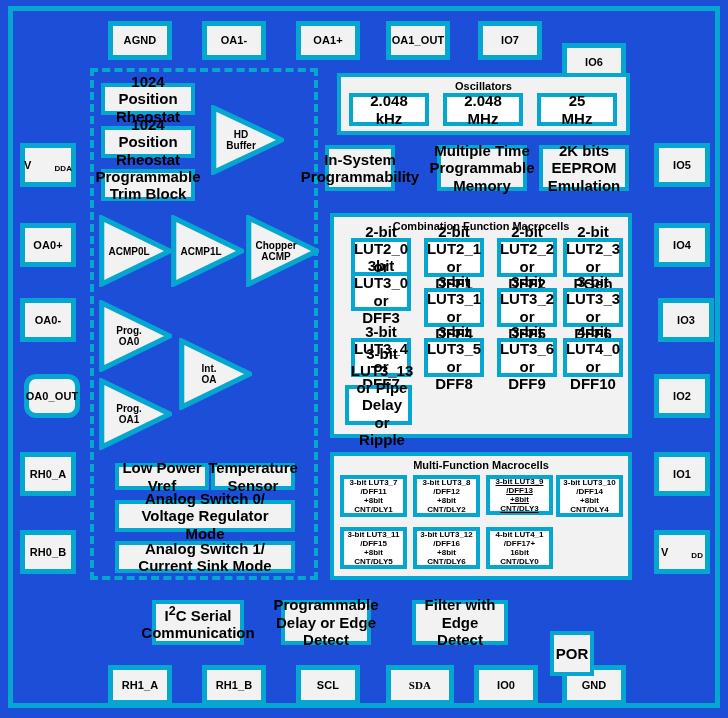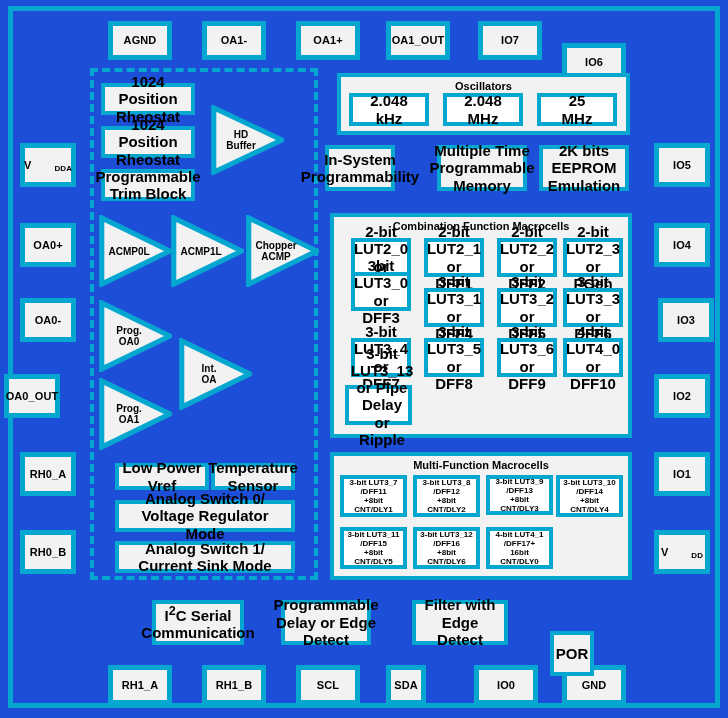--- a/index.html
+++ b/index.html
@@ -132,7 +132,7 @@
       <div class="pad" style="left: 20px; top: 298px; width: 56px; height: 44px;">
         <span>OA0-</span>
       </div>
-      <div class="pad" style="left: 4px; top: 374px; width: 56px; height: 44px;">
+      <div class="pad" style="left: 24px; top: 374px; width: 56px; height: 44px; border-radius: 12px;">
         <span>OA0_OUT</span>
       </div>
       <div class="pad" style="left: 20px; top: 452px; width: 56px; height: 44px;">

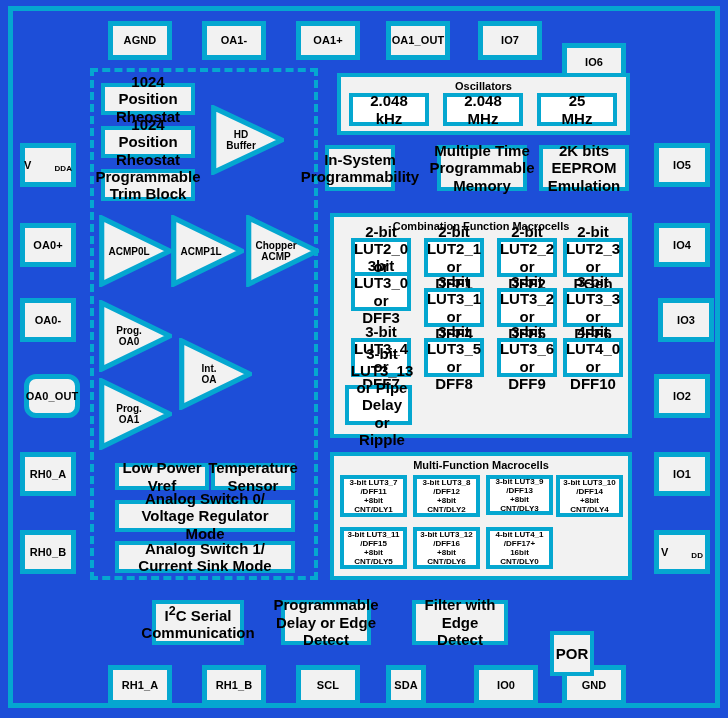--- a/index.html
+++ b/index.html
@@ -256,7 +256,7 @@
       </div>
       <div class="blk white tiny" style="left: 340px; top: 475px; width: 67px; height: 42px;">3-bit LUT3_7<br>/DFF11<br>+8bit<br>CNT/DLY1</div>
       <div class="blk white tiny" style="left: 413px; top: 475px; width: 67px; height: 42px;">3-bit LUT3_8<br>/DFF12<br>+8bit<br>CNT/DLY2</div>
-      <div class="blk white tiny" style="left: 486px; top: 475px; width: 67px; height: 40px;">3-bit LUT3_9<br>/DFF13<br>+8bit<br>CNT/DLY3</div>
+      <div class="blk white tiny" style="left: 486px; top: 475px; width: 67px; height: 40px; text-decoration: underline;">3-bit LUT3_9<br>/DFF13<br>+8bit<br>CNT/DLY3</div>
       <div class="blk white tiny" style="left: 556px; top: 475px; width: 67px; height: 42px;">3-bit LUT3_10<br>/DFF14<br>+8bit<br>CNT/DLY4</div>
       <div class="blk white tiny" style="left: 340px; top: 527px; width: 67px; height: 42px;">3-bit LUT3_11<br>/DFF15<br>+8bit<br>CNT/DLY5</div>
       <div class="blk white tiny" style="left: 413px; top: 527px; width: 67px; height: 42px;">3-bit LUT3_12<br>/DFF16<br>+8bit<br>CNT/DLY6</div>

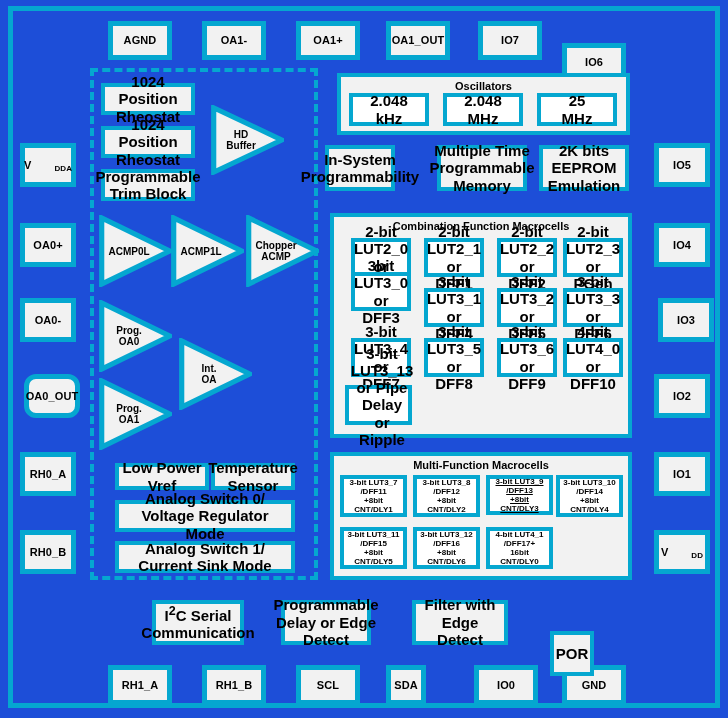--- a/index.html
+++ b/index.html
@@ -168,7 +168,7 @@
       <div class="pad" style="left: 296px; top: 665px; width: 64px; height: 40px;">
         <span>SCL</span>
       </div>
-      <div class="pad" style="left: 386px; top: 665px; width: 40px; height: 40px;">
+      <div class="pad" style="left: 386px; top: 665px; width: 68px; height: 40px; font-family: Liberation Serif, serif;">
         <span>SDA</span>
       </div>
       <div class="pad" style="left: 474px; top: 665px; width: 64px; height: 40px;">

